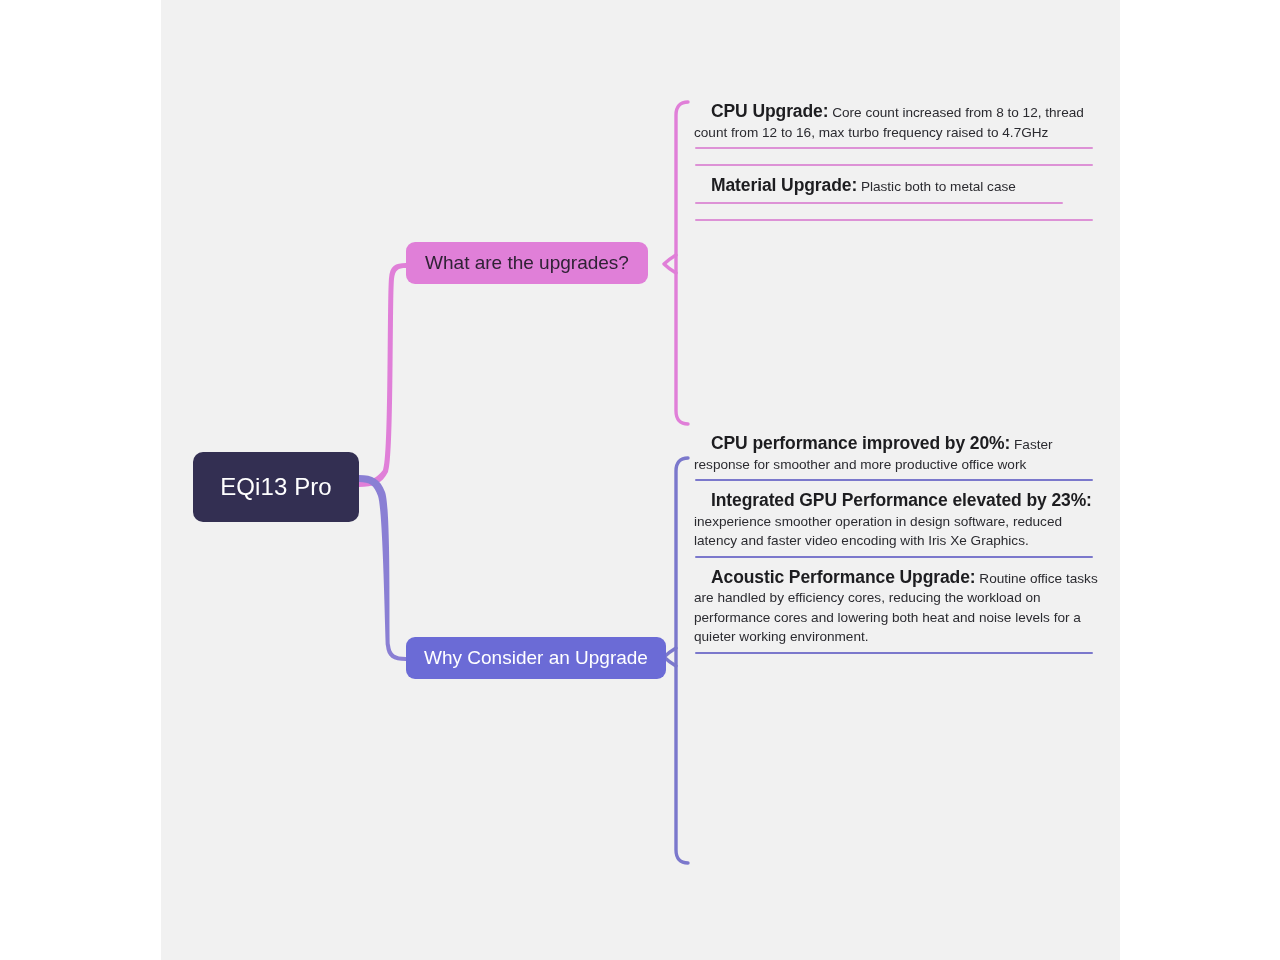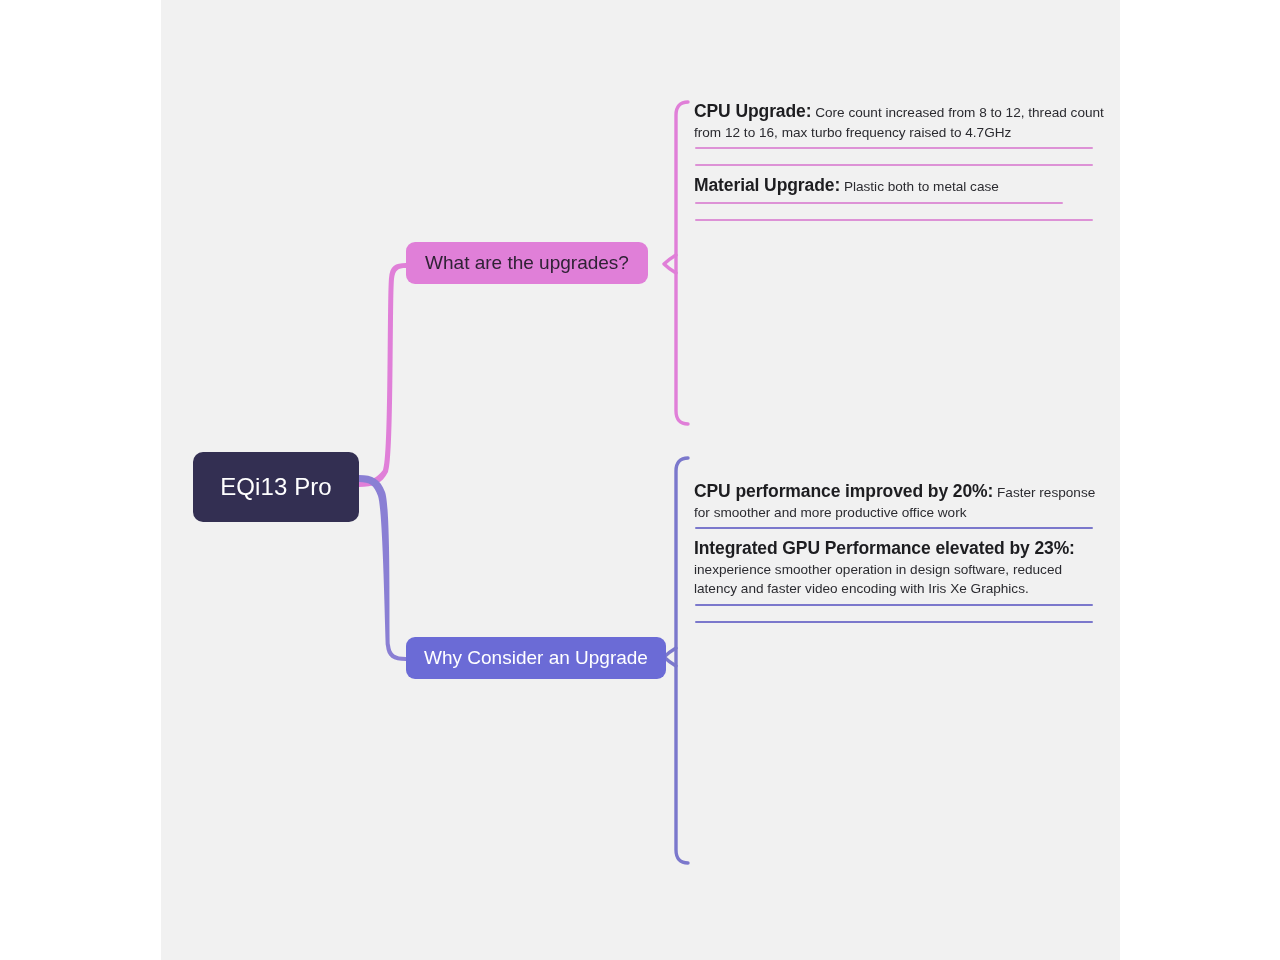--- a/index.html
+++ b/index.html
@@ -111,6 +111,7 @@
     font-weight: 700;
     color: #1d1d20;
     letter-spacing: -0.1px;
+    margin-left: 17px;
   }
   .leaf-desc {
     font-size: 13.6px;

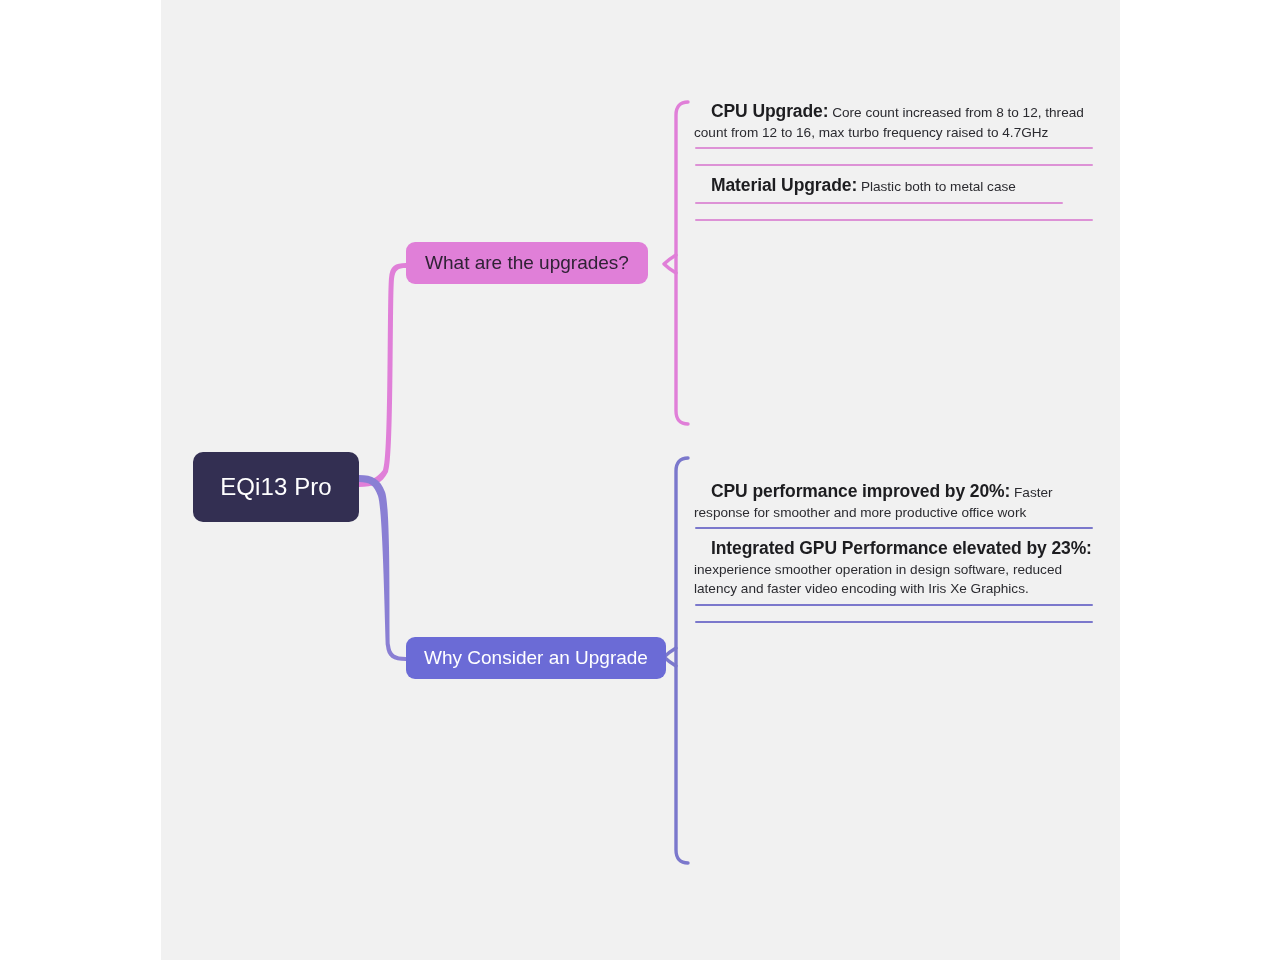--- a/index.html
+++ b/index.html
@@ -95,7 +95,7 @@
     width: 410px;
   }
   #leaf-group-1 { top: 92px; }
-  #leaf-group-2 { top: 472px; }
+  #leaf-group-2 { top: 424px; }
 
   .leaf-item {
     position: relative;

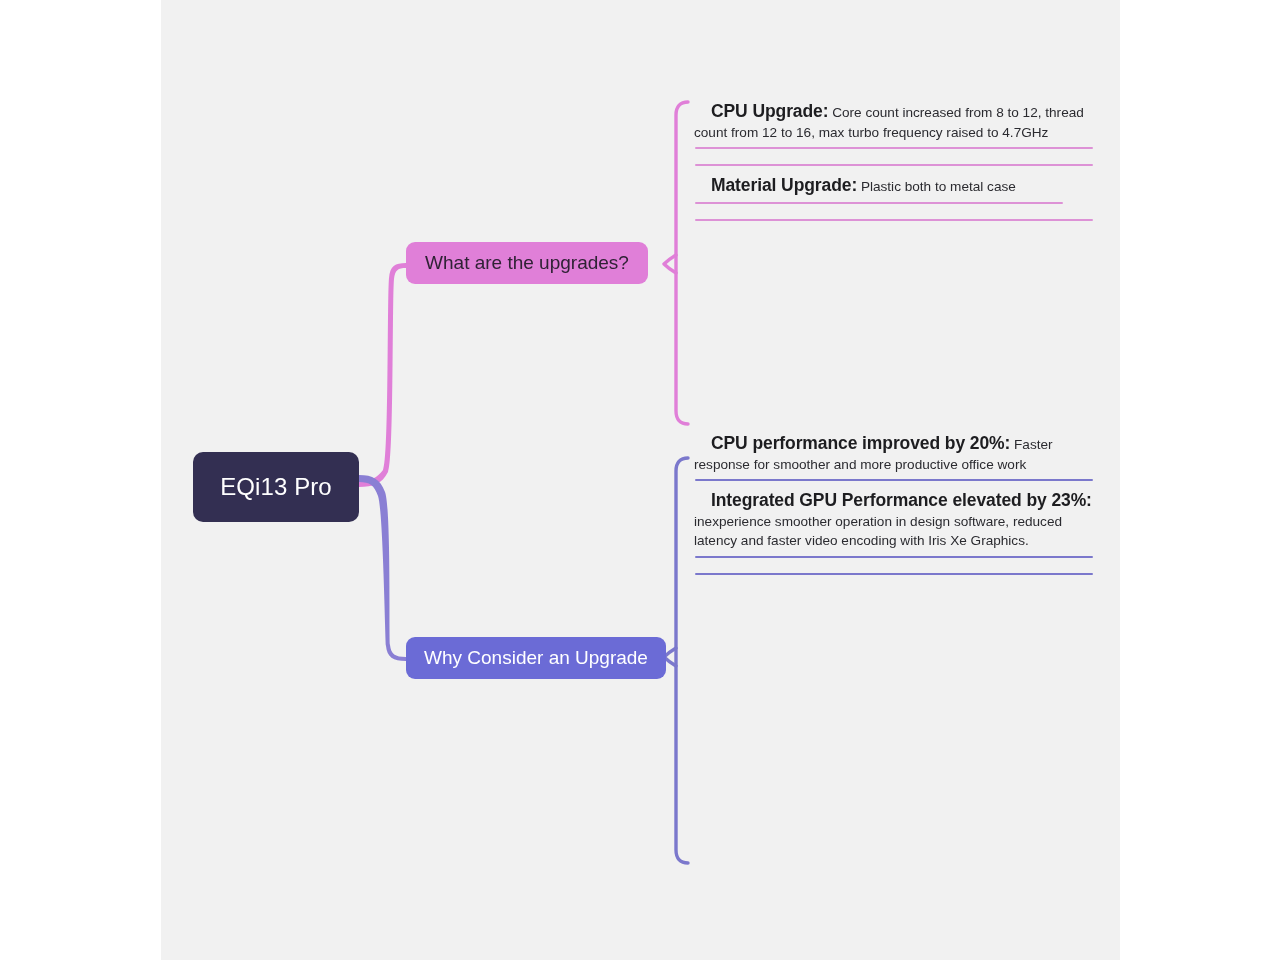--- a/index.html
+++ b/index.html
@@ -205,6 +205,7 @@
         <span class="leaf-rule" style="width: 398px; background: rgb(123, 120, 204);"></span>
       </div>
       <div class="leaf-item">
+        <p class="leaf-text"><span class="leaf-title">Acoustic Performance Upgrade:</span><span class="leaf-desc"> Routine office tasks are handled by efficiency cores, reducing the workload on performance cores and lowering both heat and noise levels for a quieter working environment.</span></p>
         <span class="leaf-rule" style="width: 398px; background: rgb(123, 120, 204);"></span>
       </div>
     </div>

